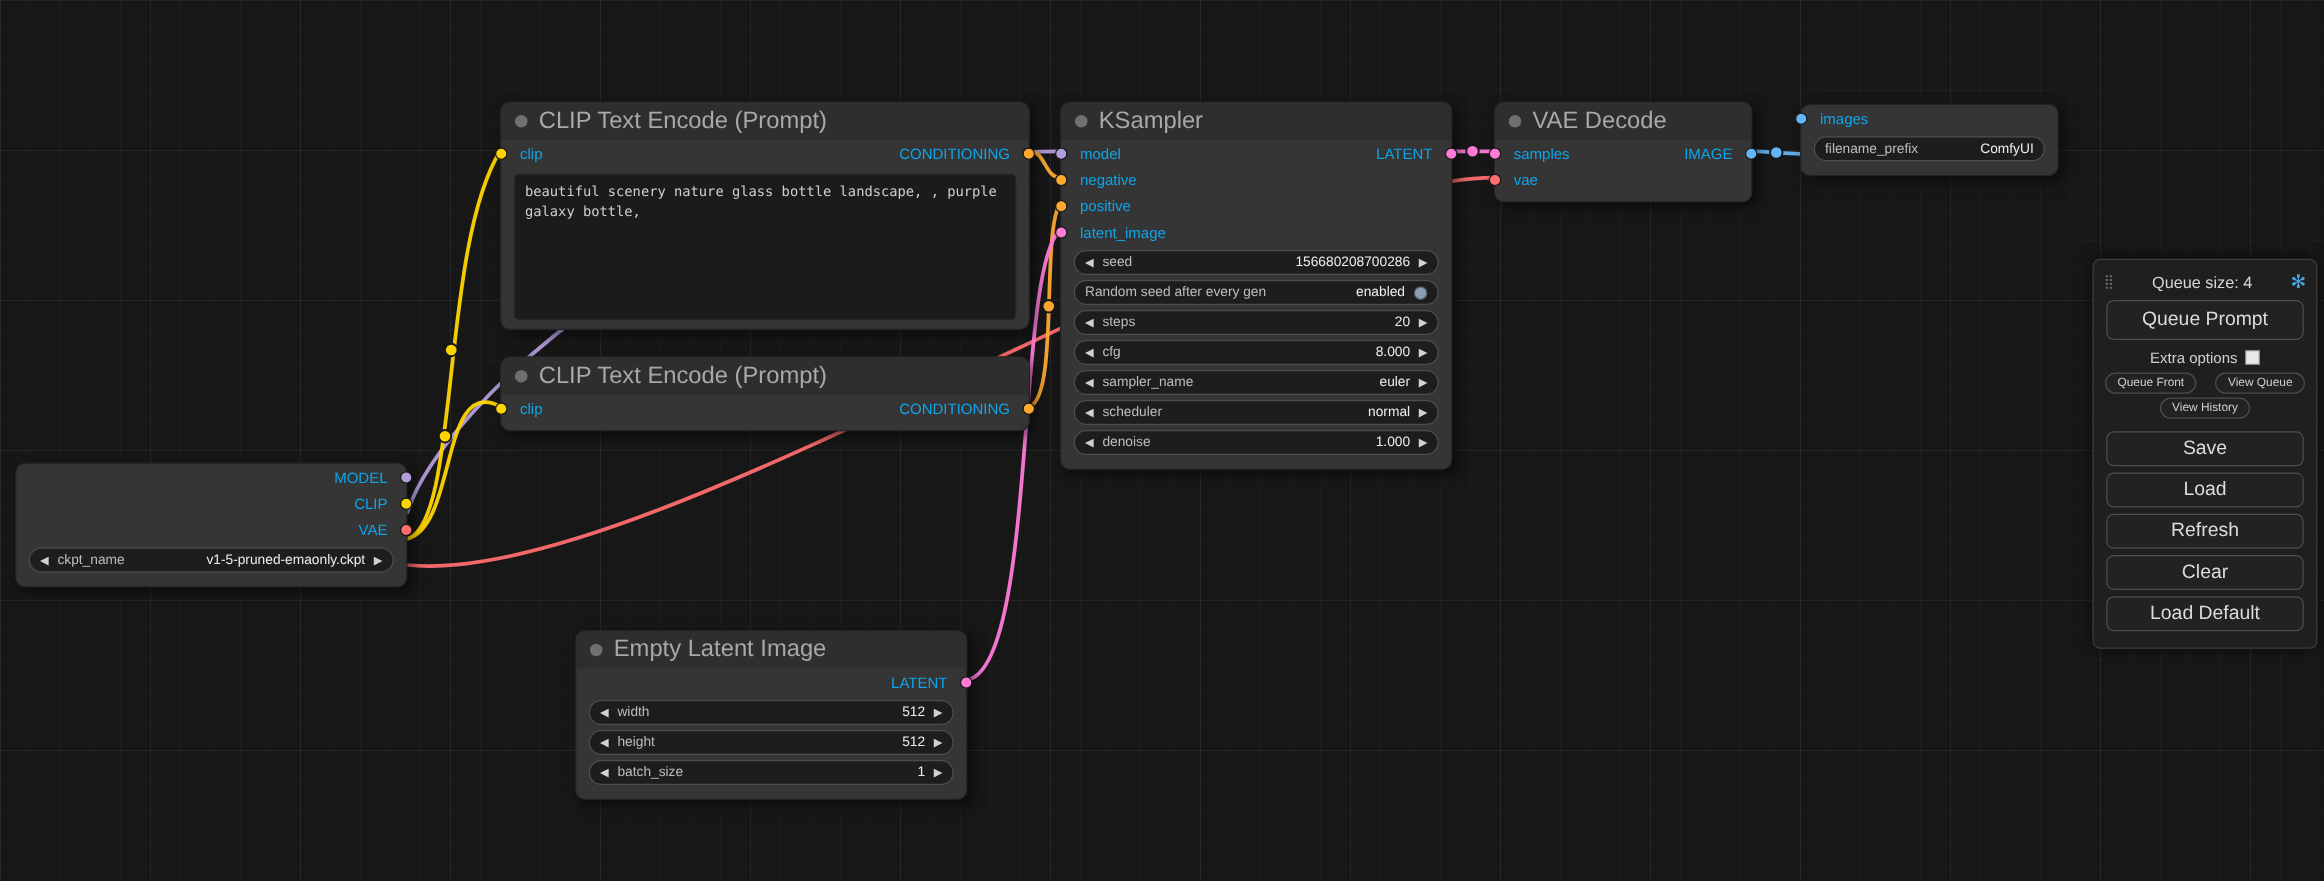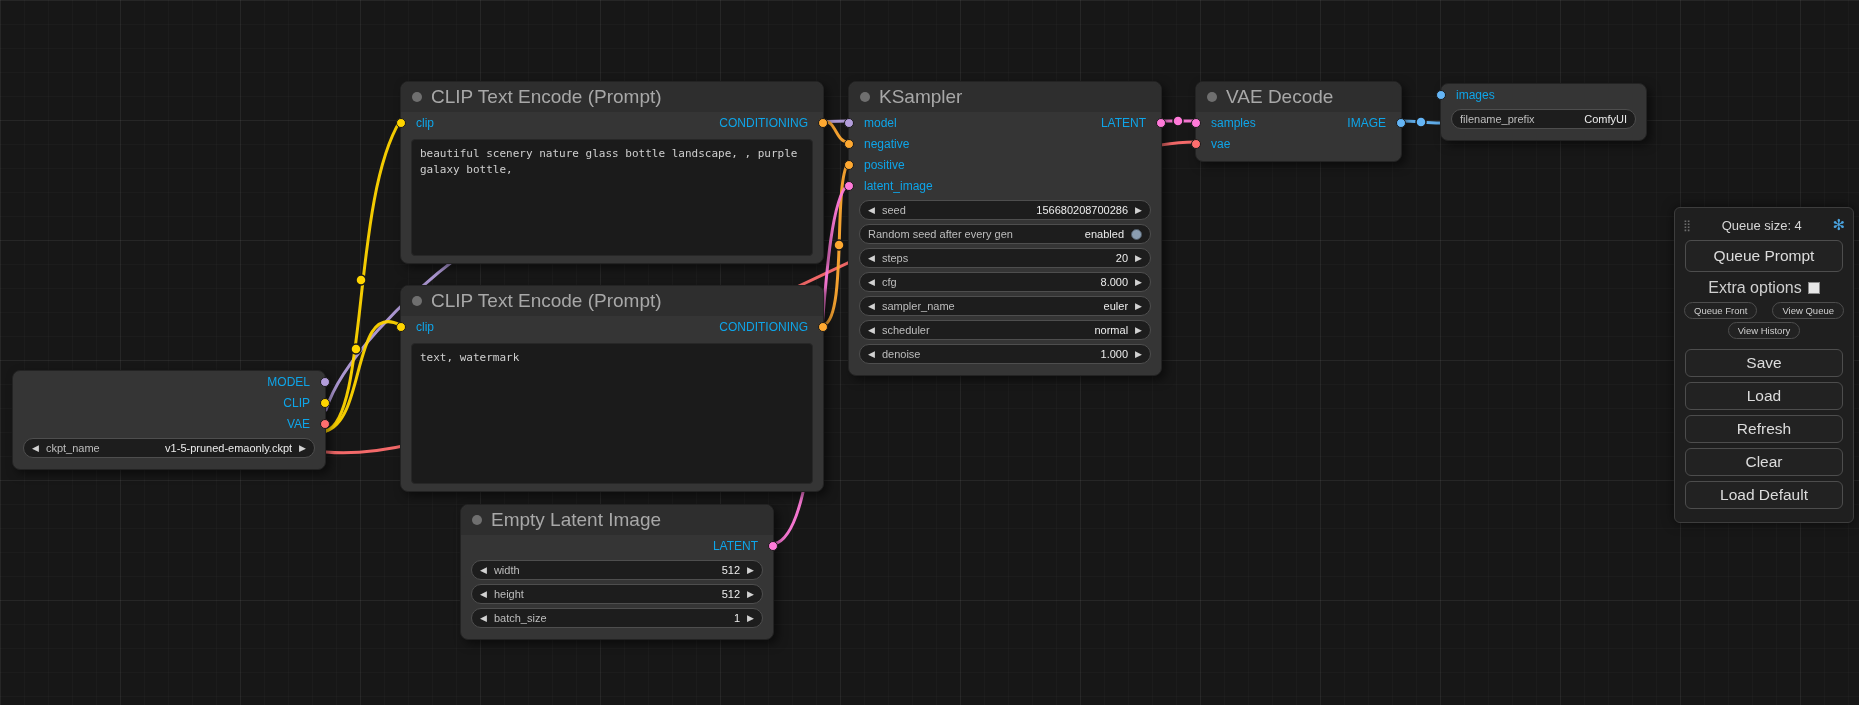--- a/index.html
+++ b/index.html
@@ -72,7 +72,7 @@
   .qp-btn.primary{padding:6px 0;margin-bottom:7px}
   .qp-gap{margin-top:10px}
   .qp-extra{display:flex;align-items:center;justify-content:center;gap:6px;
-    color:#d0d0d0;font-size:16px;margin:4px 0 5px}
+    color:#d0d0d0;font-size:12px;margin:4px 0 5px}
   .qp-checkbox{width:12px;height:12px;background:#e8e8e8;border:1px solid #8a8a8a;display:inline-block;cursor:pointer}
   .qp-small-row{display:flex;justify-content:space-between;margin:3px 3px}
   .qp-small-row.center{justify-content:center}

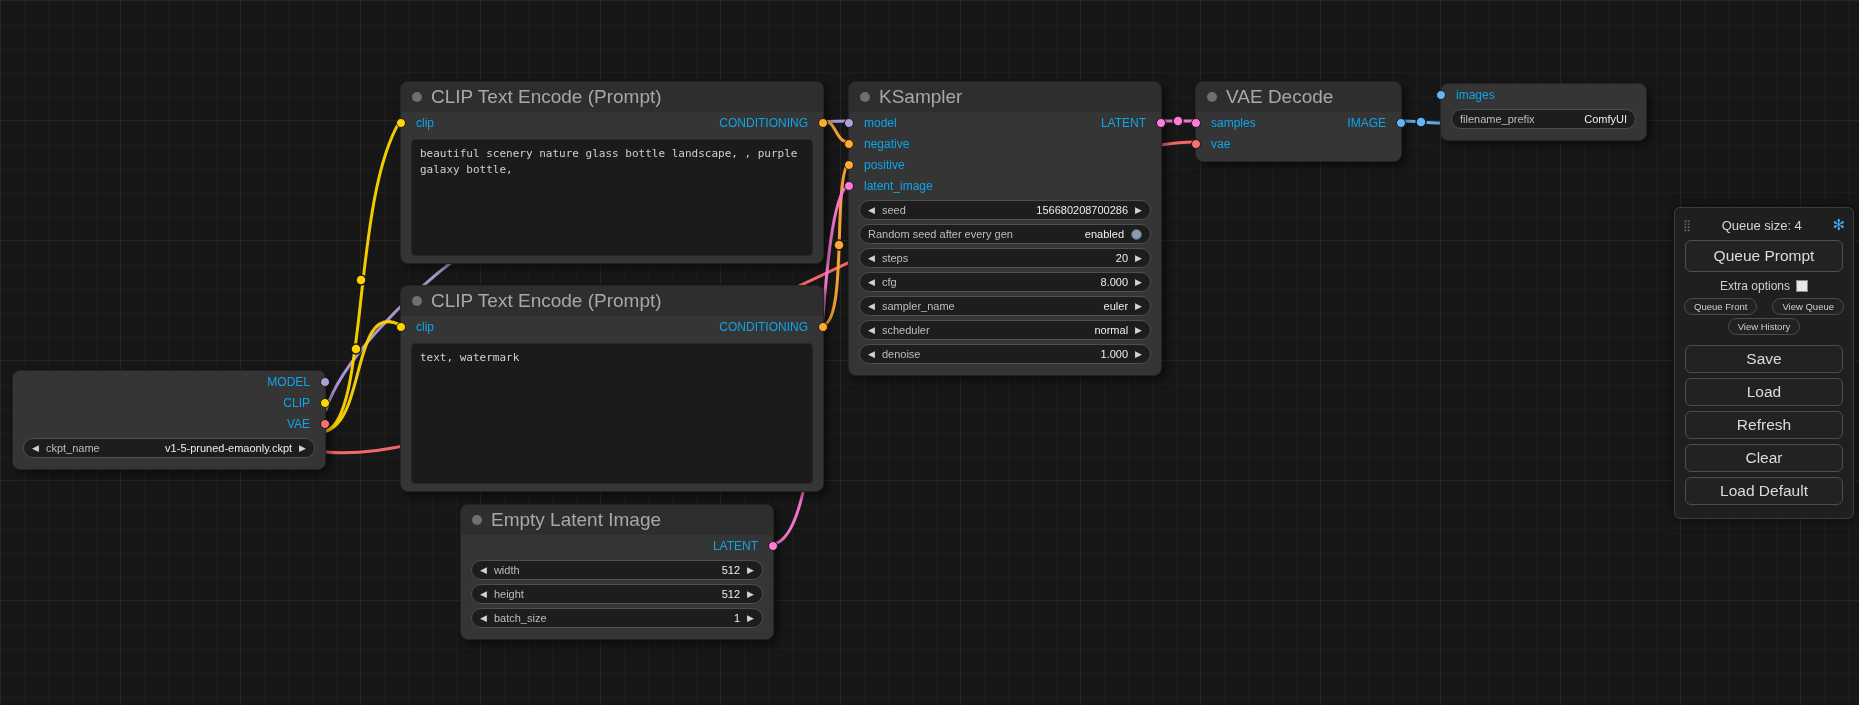--- a/index.html
+++ b/index.html
@@ -147,7 +147,6 @@
     <span class="out-label">CONDITIONING</span>
     <span class="port out" style="background: rgb(255, 169, 49);"></span>
   </div>
-  <div class="node-text" style="height:141px">text, watermark</div>
 </div>
 
 <div class="node" style="left:460px;top:504px;width:314px">

